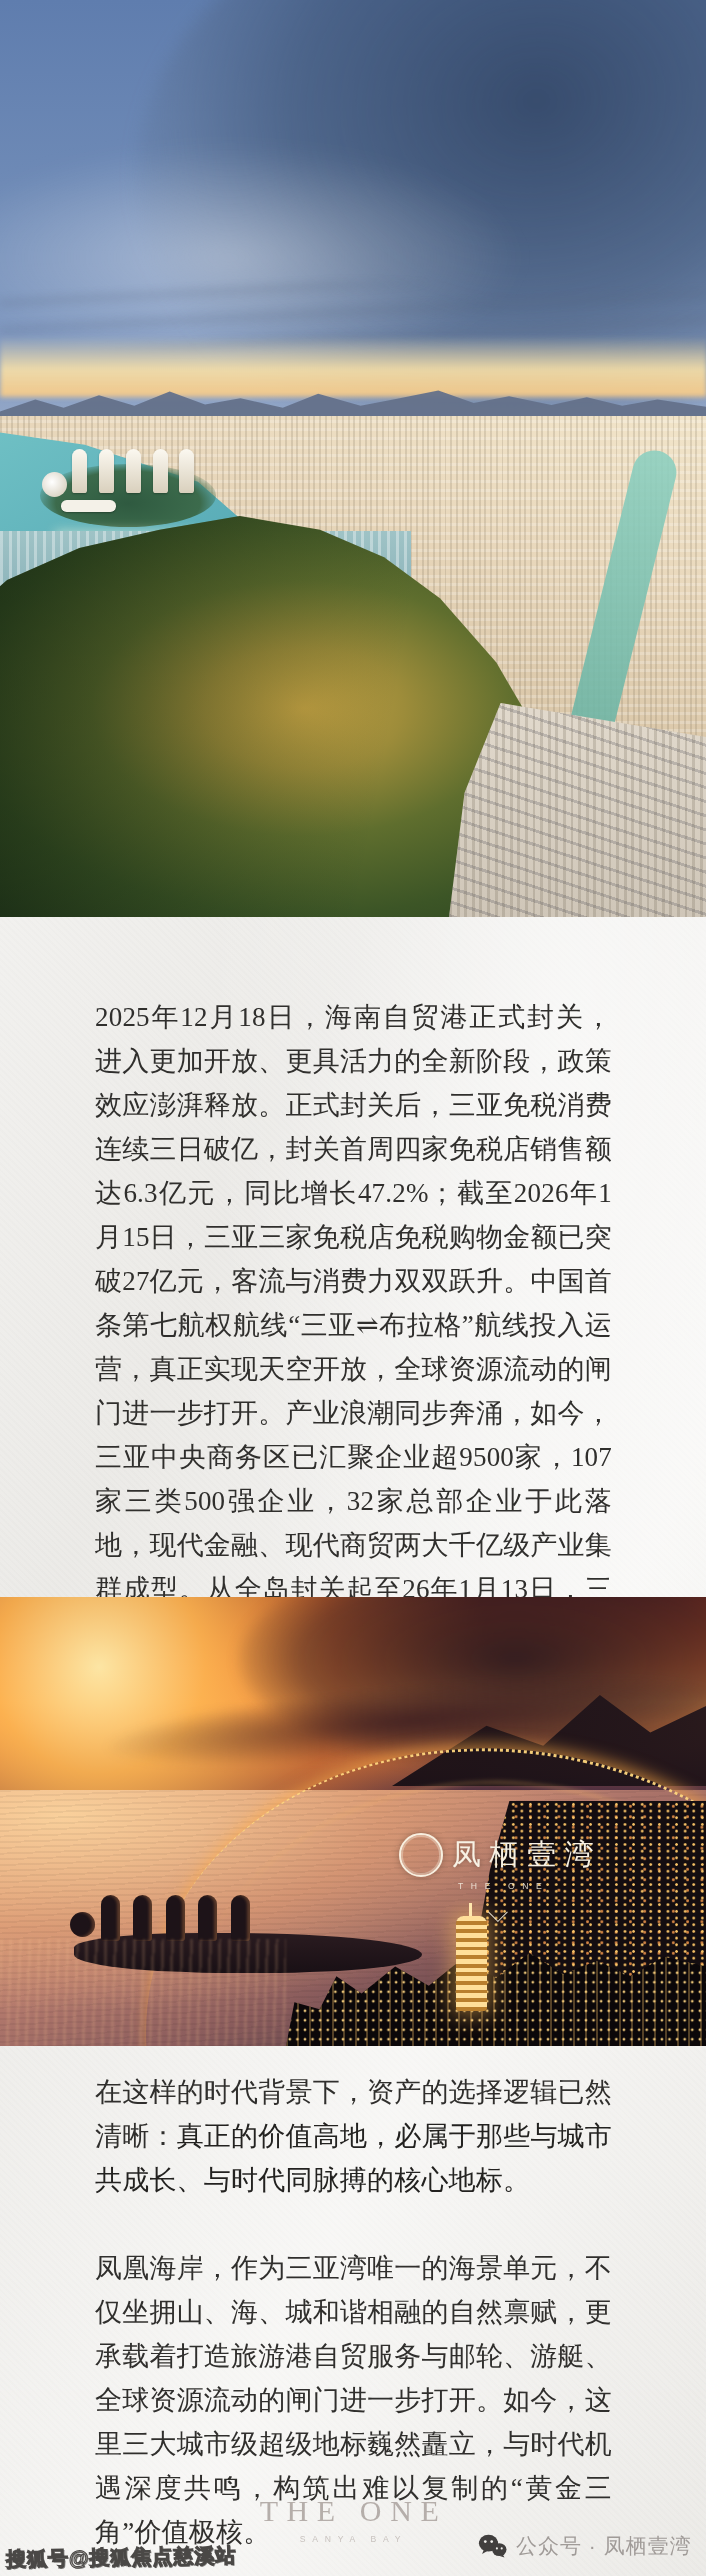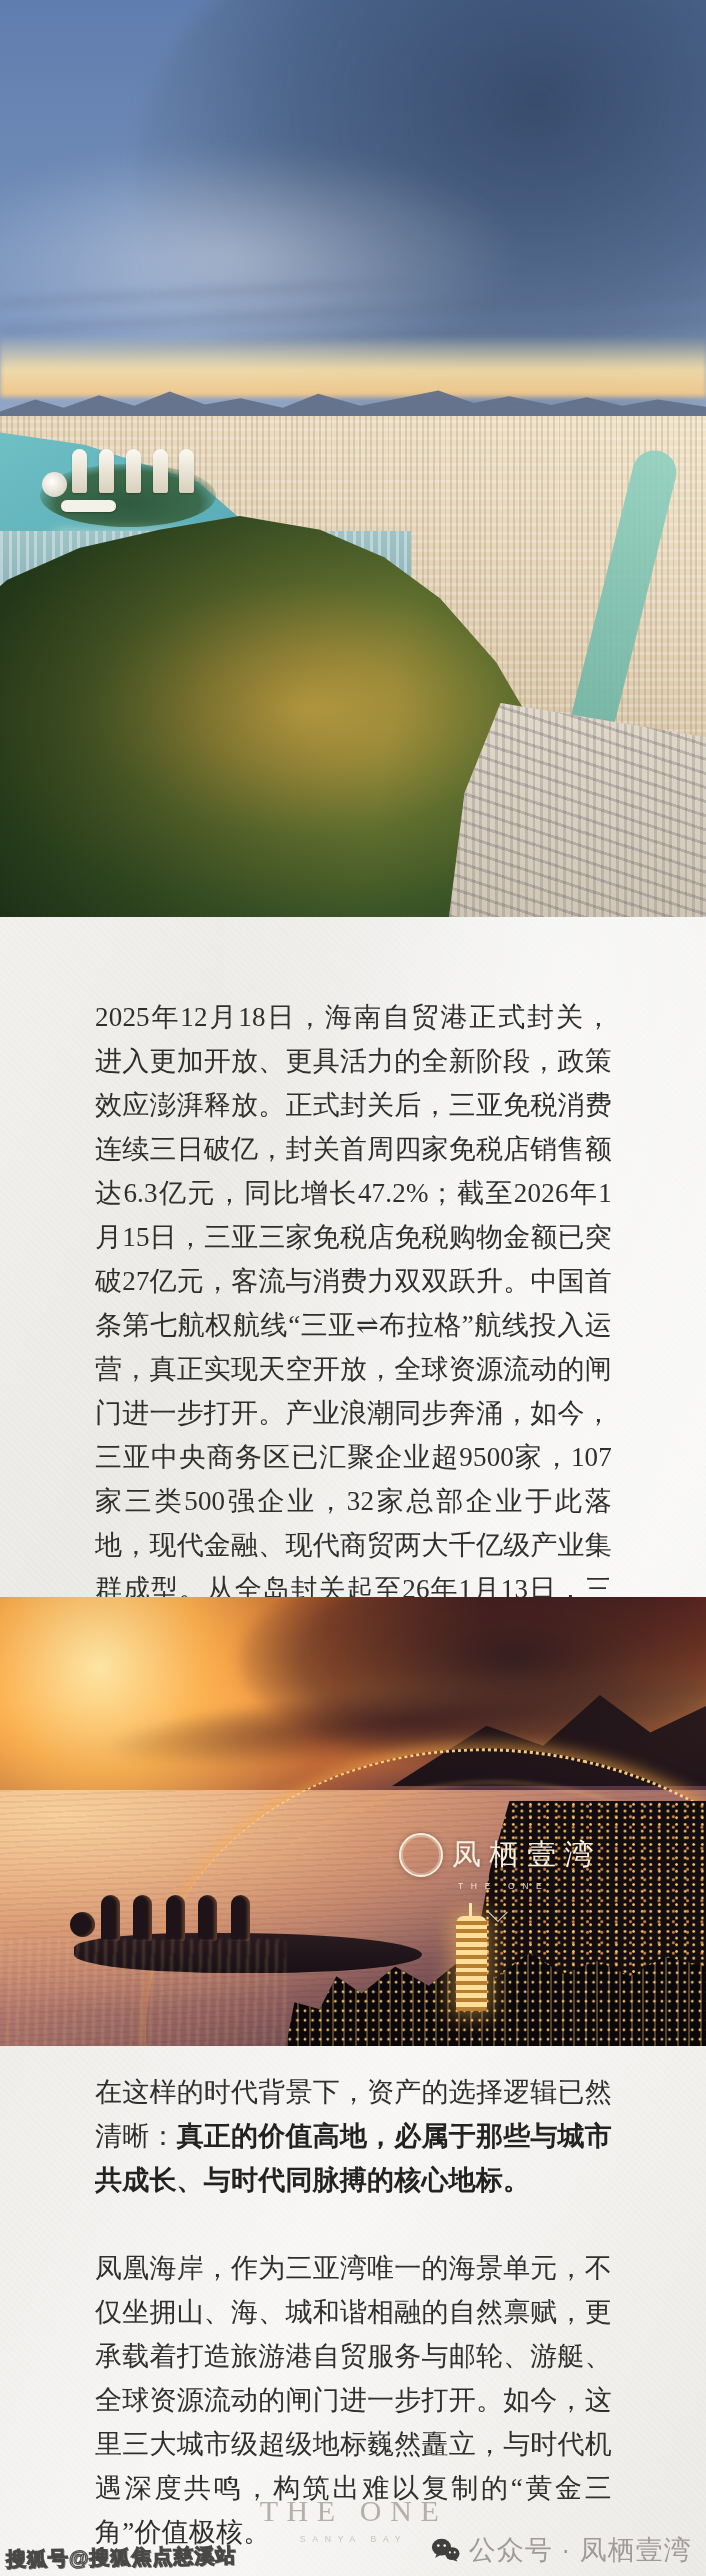--- a/index.html
+++ b/index.html
@@ -66,7 +66,7 @@
   
   .para{position:absolute;left:95px;width:517px;font-size:27px;line-height:44px;color:#302f2d;
     text-align:justify;letter-spacing:0.2px;margin:0;}
-  .para b{font-weight:700;color:#232220;}
+  .para b{font-weight:400;color:#232220;}
   .para1{top:995px;}
   .para2{top:2070px;}
   .para3{top:2246px;}

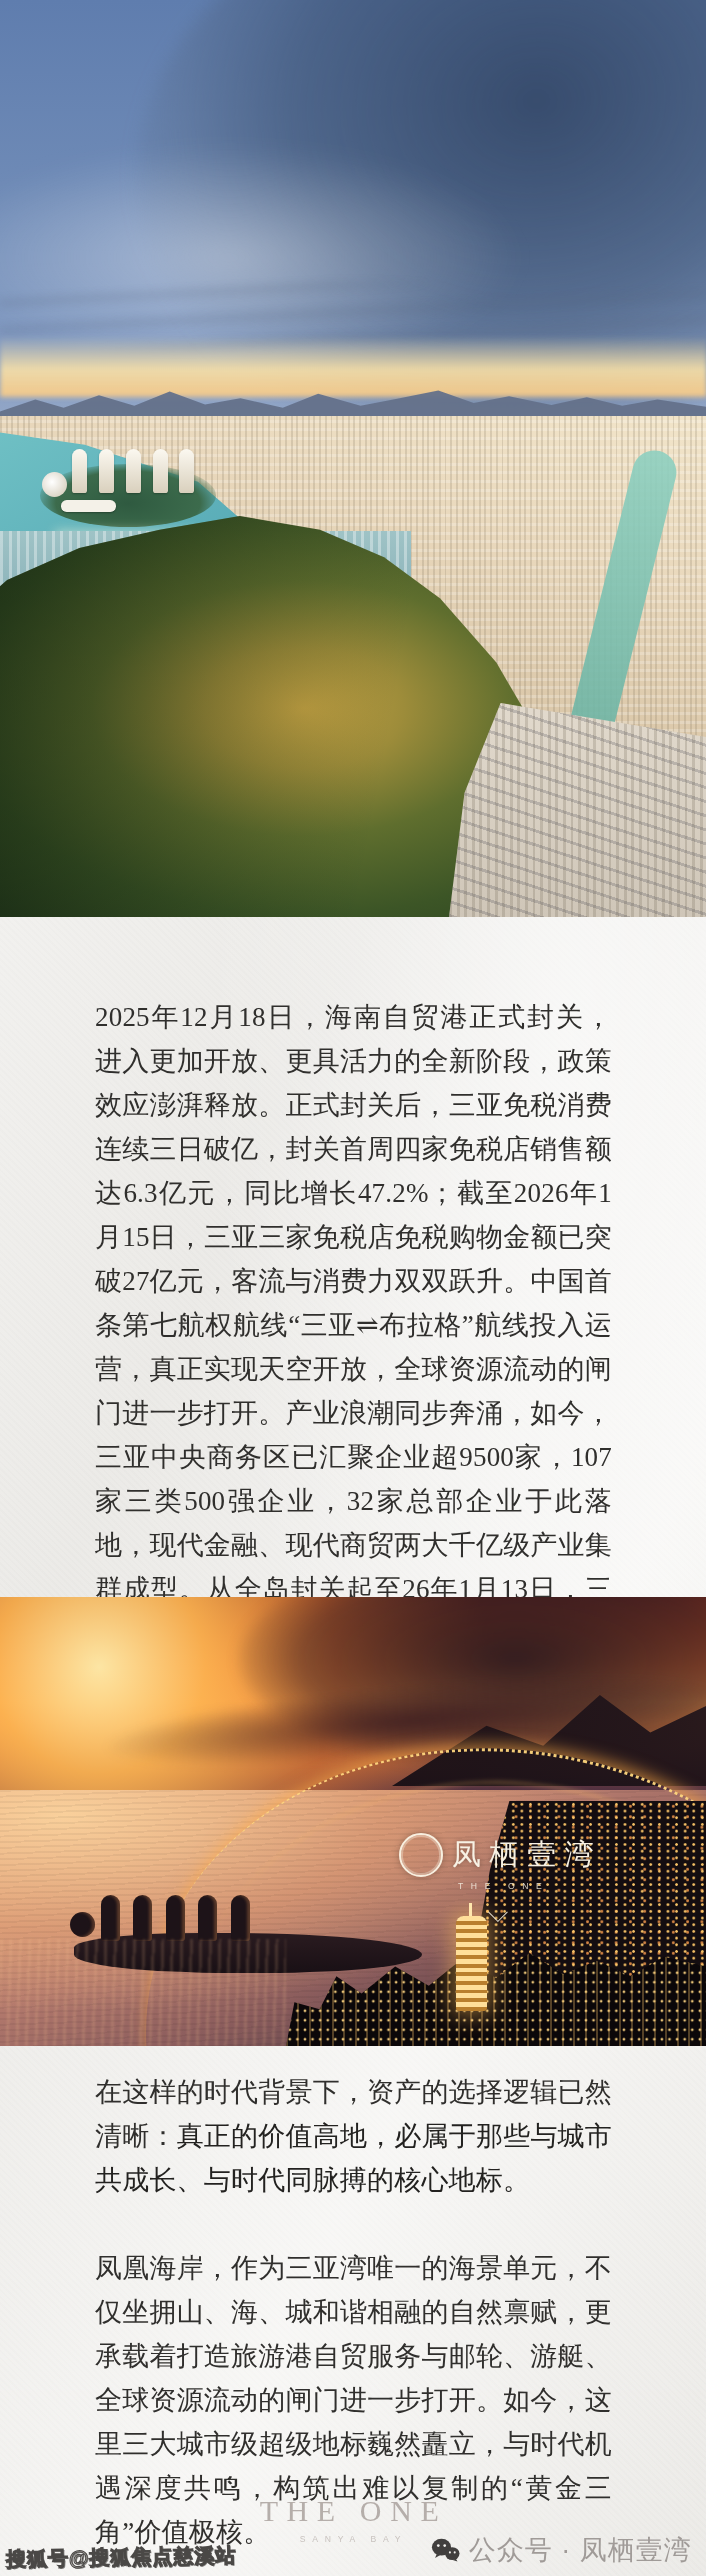--- a/index.html
+++ b/index.html
@@ -140,7 +140,7 @@
     color:#eceae6;-webkit-text-stroke:1.1px #4a4846;text-shadow:1px 1px 0 rgba(60,58,56,0.6);
     transform:rotate(-1deg);font-family:"Liberation Sans","DejaVu Sans",sans-serif;white-space:nowrap;}
   .credit-right{position:absolute;right:15.3px;top:2532px;display:flex;align-items:center;gap:8.6px;
-    color:#a09b98;font-size:27px;letter-spacing:1px;font-family:"Liberation Sans","DejaVu Sans",sans-serif;}
+    color:#a09b98;font-size:21px;letter-spacing:1px;font-family:"Liberation Sans","DejaVu Sans",sans-serif;}
   .credit-right svg{display:block;}
 </style>
 </head>

